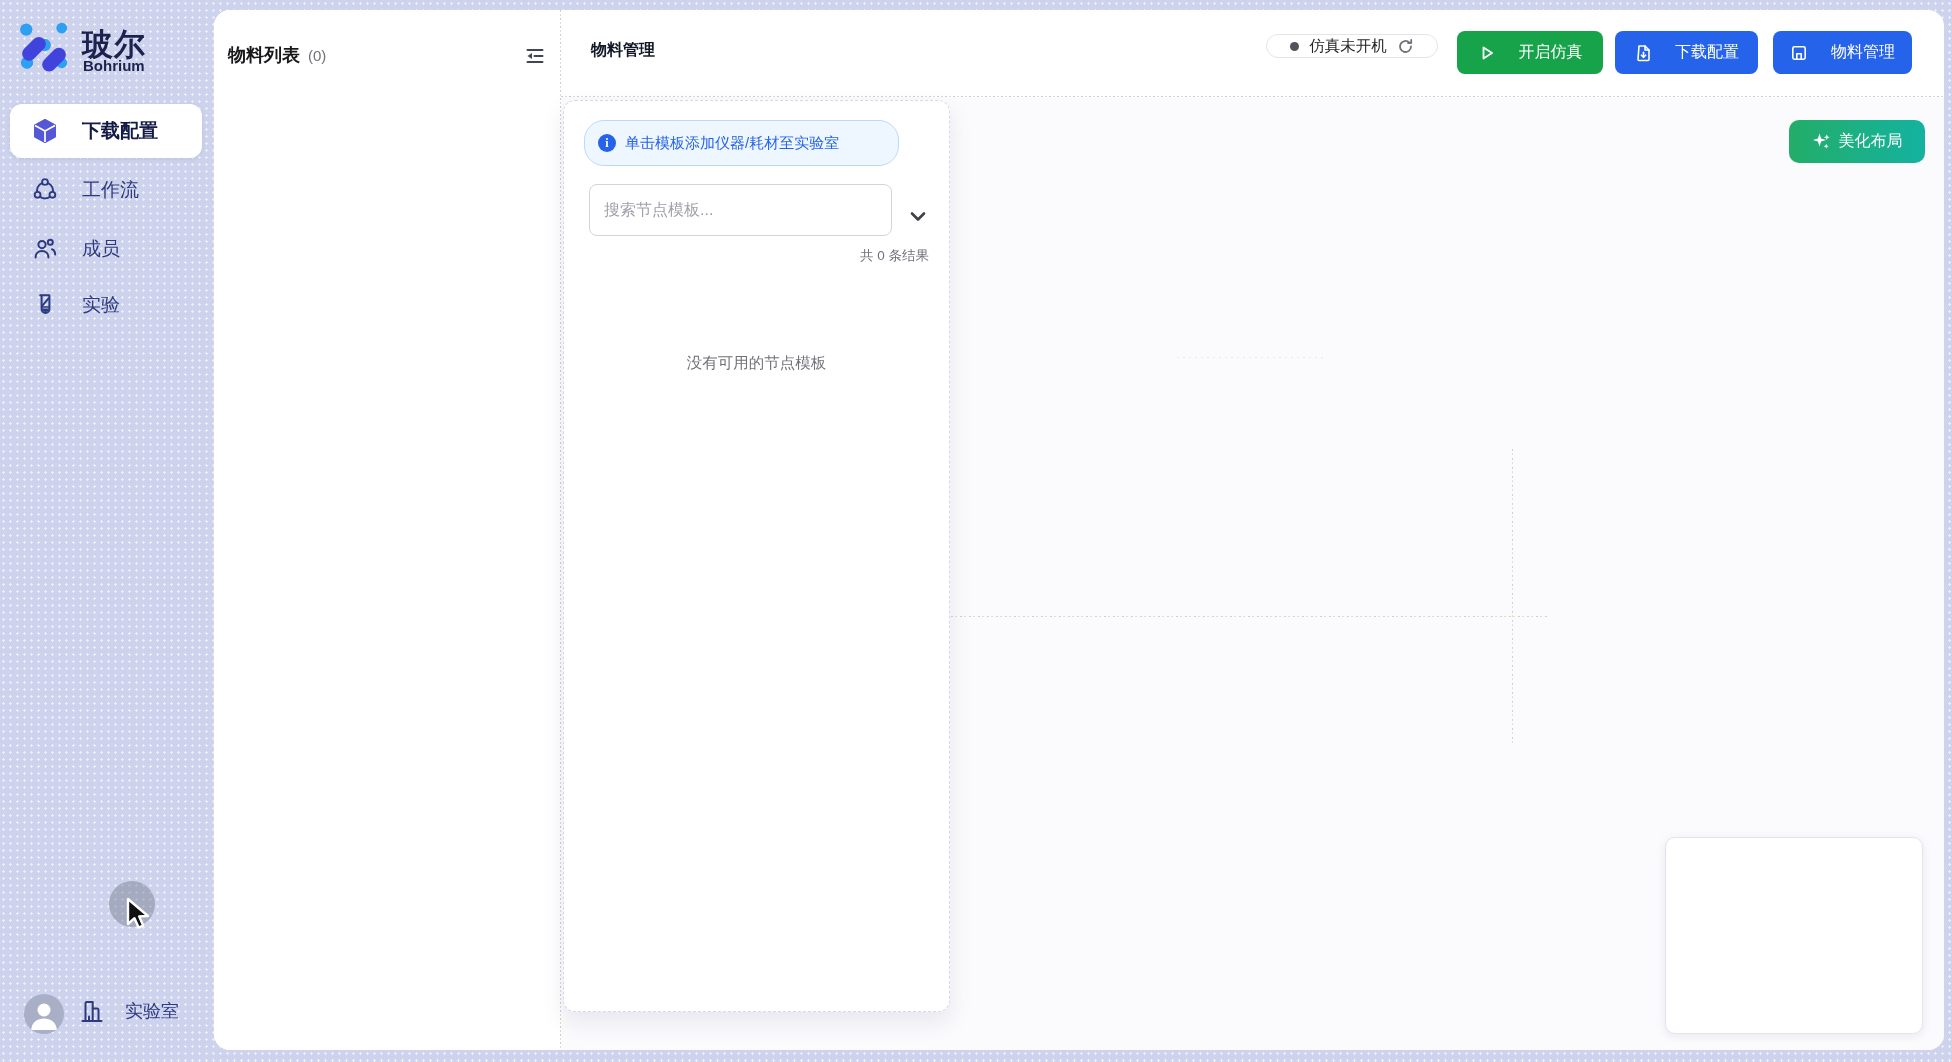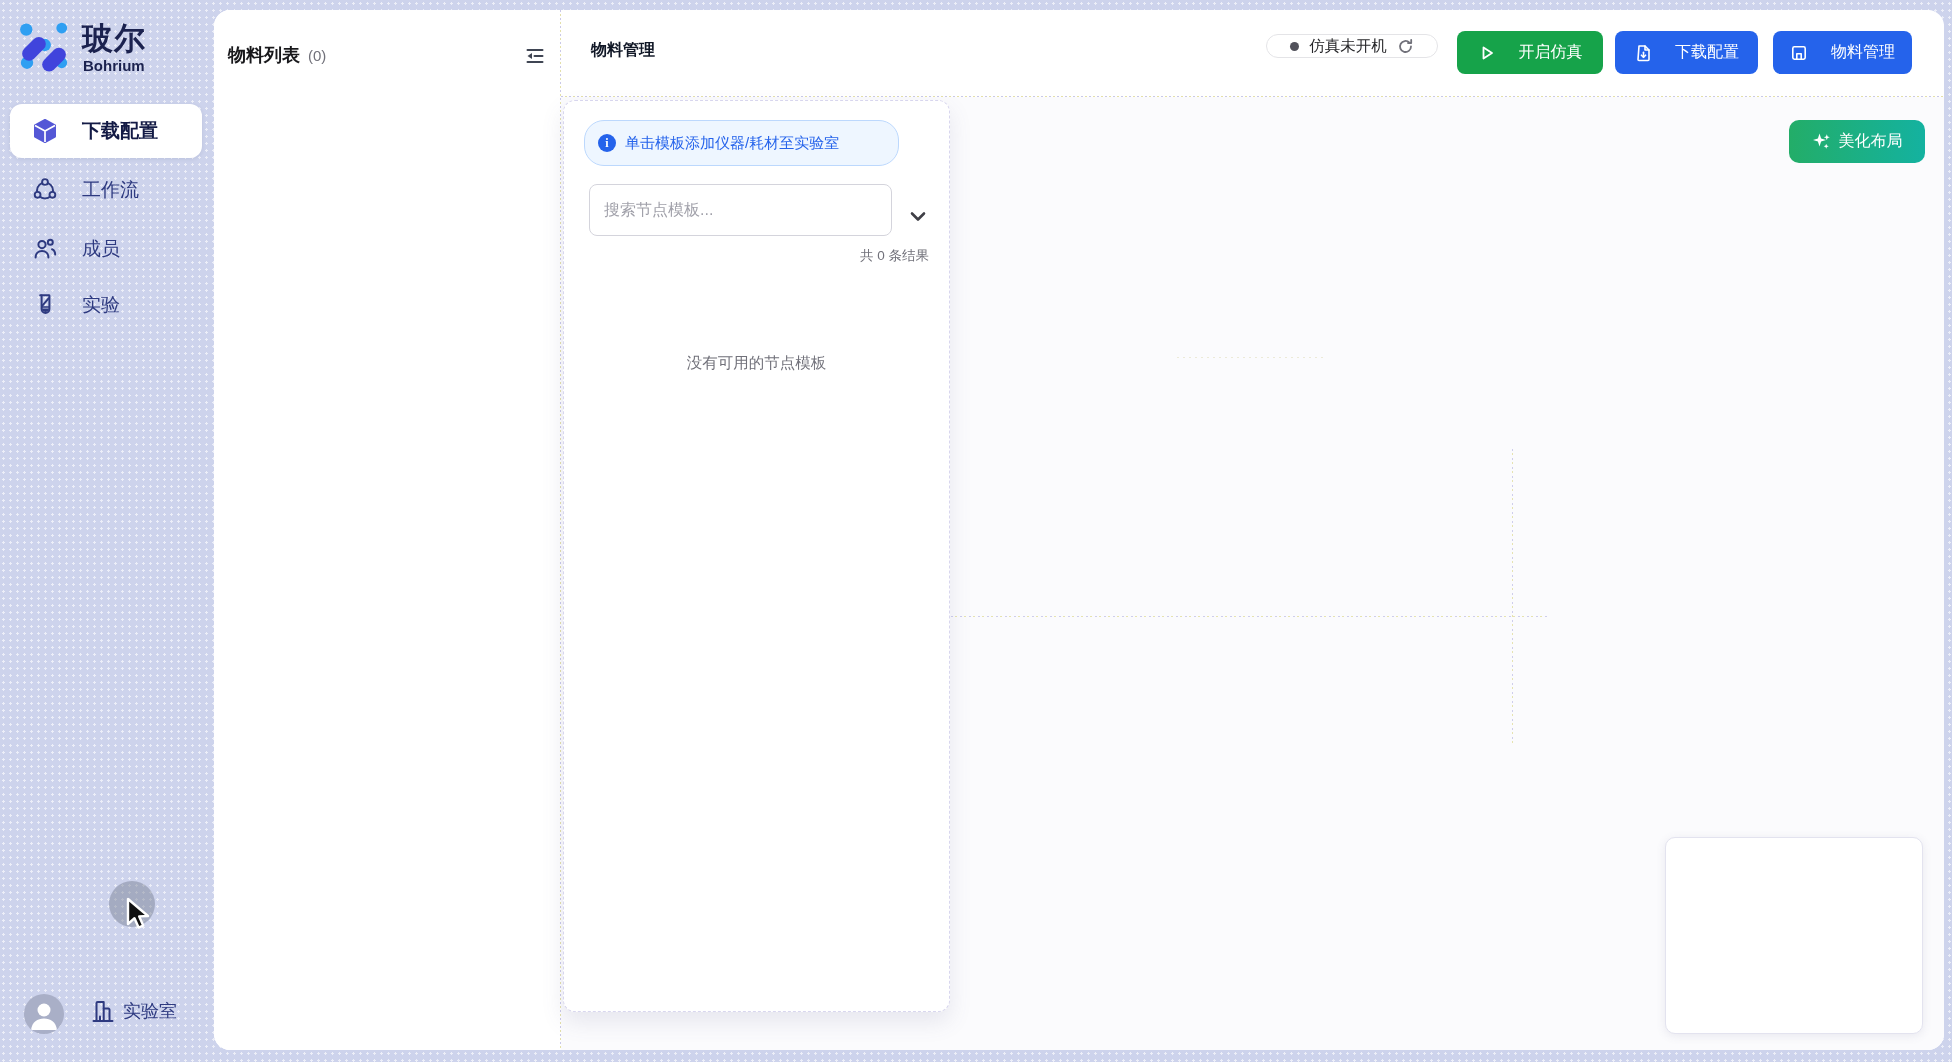--- a/index.html
+++ b/index.html
@@ -15,7 +15,7 @@
   
   .sidebar{ position:absolute; left:0; top:0; width:214px; height:1062px; }
   .logo-icon{ position:absolute; left:17px; top:16px; }
-  .logo-title{ position:absolute; left:82px; top:18px; font-size:31px; font-weight:700; color:#1b224f; letter-spacing:1px;}
+  .logo-title{ position:absolute; left:82px; top:24px; font-size:31px; font-weight:700; color:#1b224f; letter-spacing:1px;}
   .logo-sub{ position:absolute; left:83px; top:57px; font-size:15px; font-weight:700; color:#1b224f;}
   .nav-item{ position:absolute; left:10px; width:192px; height:48px; display:flex; align-items:center; gap:24px; padding-left:22px; cursor:pointer; font-size:19px; color:#2e3a80; font-weight:500;}
   .nav-item.active{ background:#fff; border-radius:12px; height:54px; box-shadow:0 1px 4px rgba(30,40,90,.10); color:#131a45; font-weight:600;}

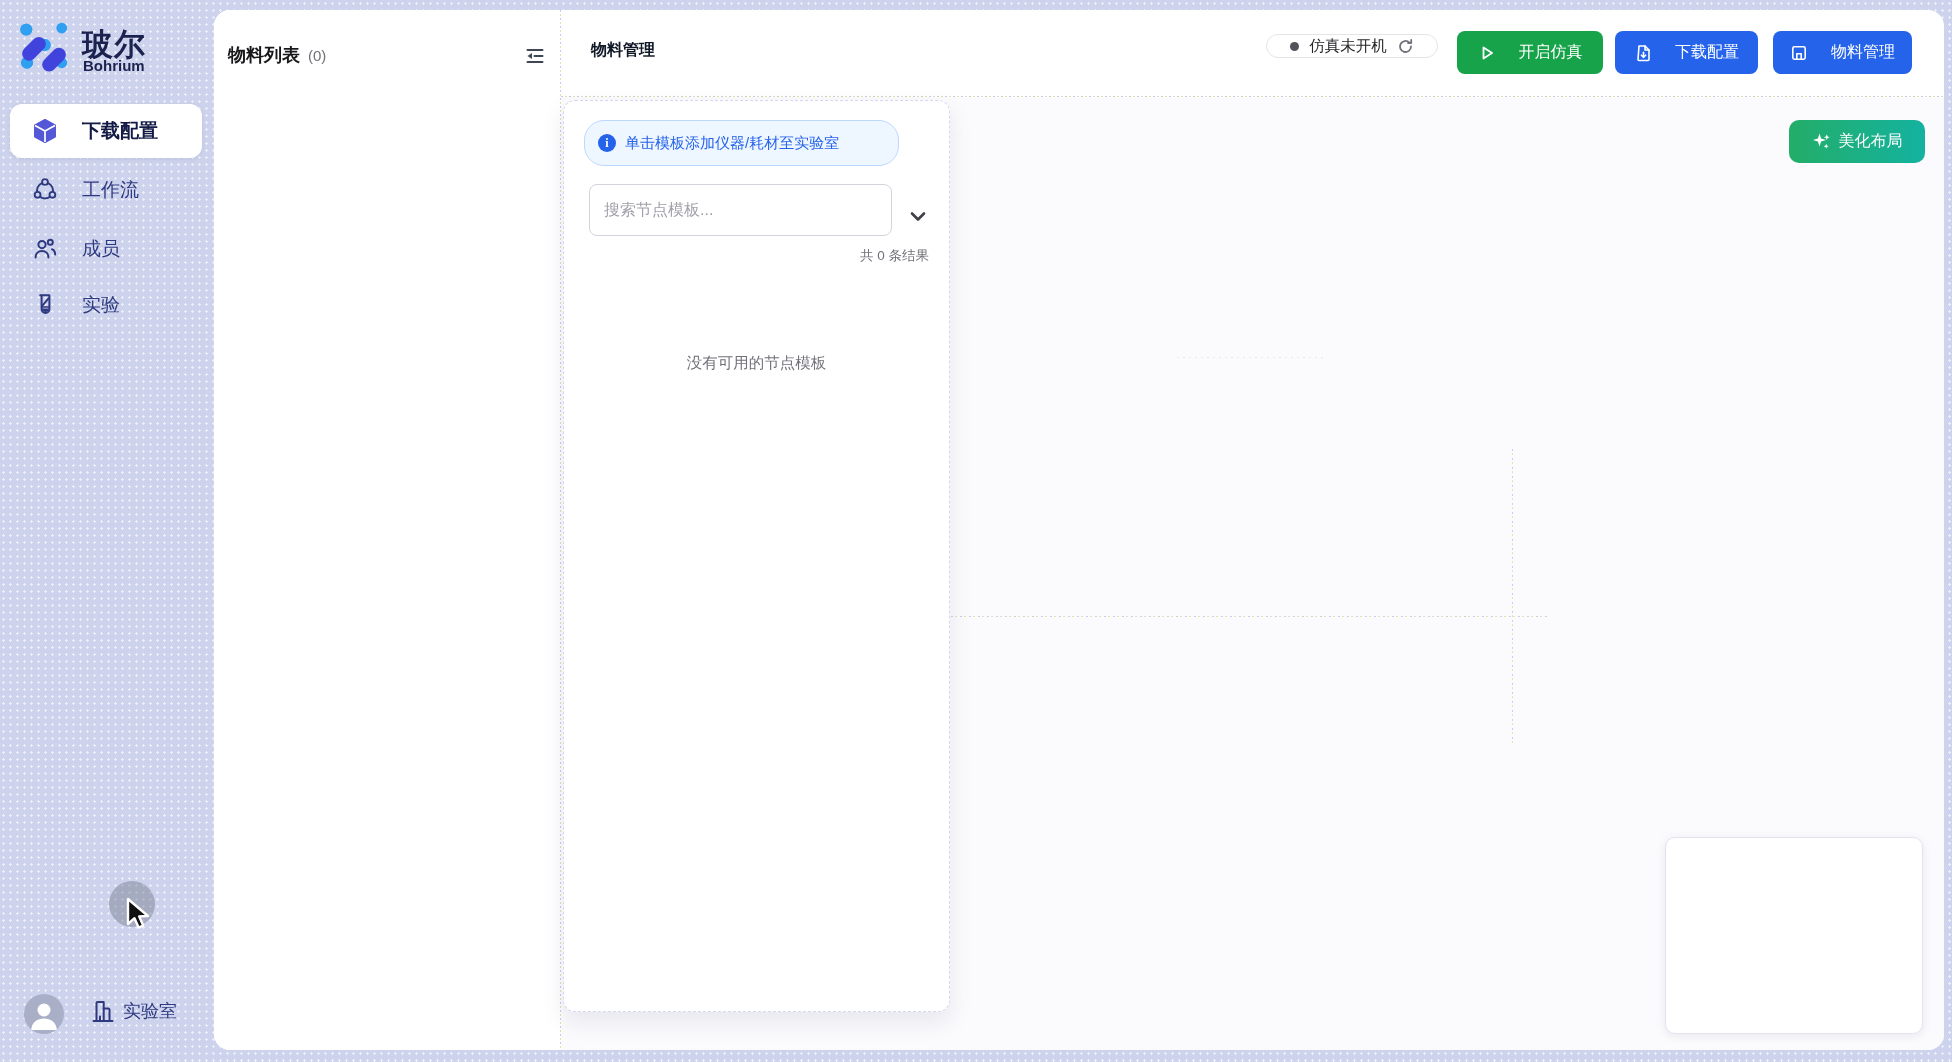--- a/index.html
+++ b/index.html
@@ -21,7 +21,7 @@
   .nav-item.active{ background:#fff; border-radius:12px; height:54px; box-shadow:0 1px 4px rgba(30,40,90,.10); color:#131a45; font-weight:600;}
   .nav-icon{ width:26px; height:26px; flex:0 0 26px; display:block; }
   .side-footer-avatar{ position:absolute; left:24px; top:994px; width:40px; height:40px; border-radius:50%; background:#a9afc7; overflow:hidden; cursor:pointer;}
-  .side-footer-lab{ position:absolute; left:90px; top:998px; display:flex; align-items:center; gap:7px; cursor:pointer; font-size:18px; color:#2e3a80; font-weight:500;}
+  .side-footer-lab{ position:absolute; left:79px; top:998px; display:flex; align-items:center; gap:20px; cursor:pointer; font-size:18px; color:#2e3a80; font-weight:500;}
   .ripple{ position:absolute; left:109px; top:881px; width:46px; height:46px; border-radius:50%; background:rgba(115,121,143,.45);}
   .cursor{ position:absolute; left:124px; top:897px; }
   

